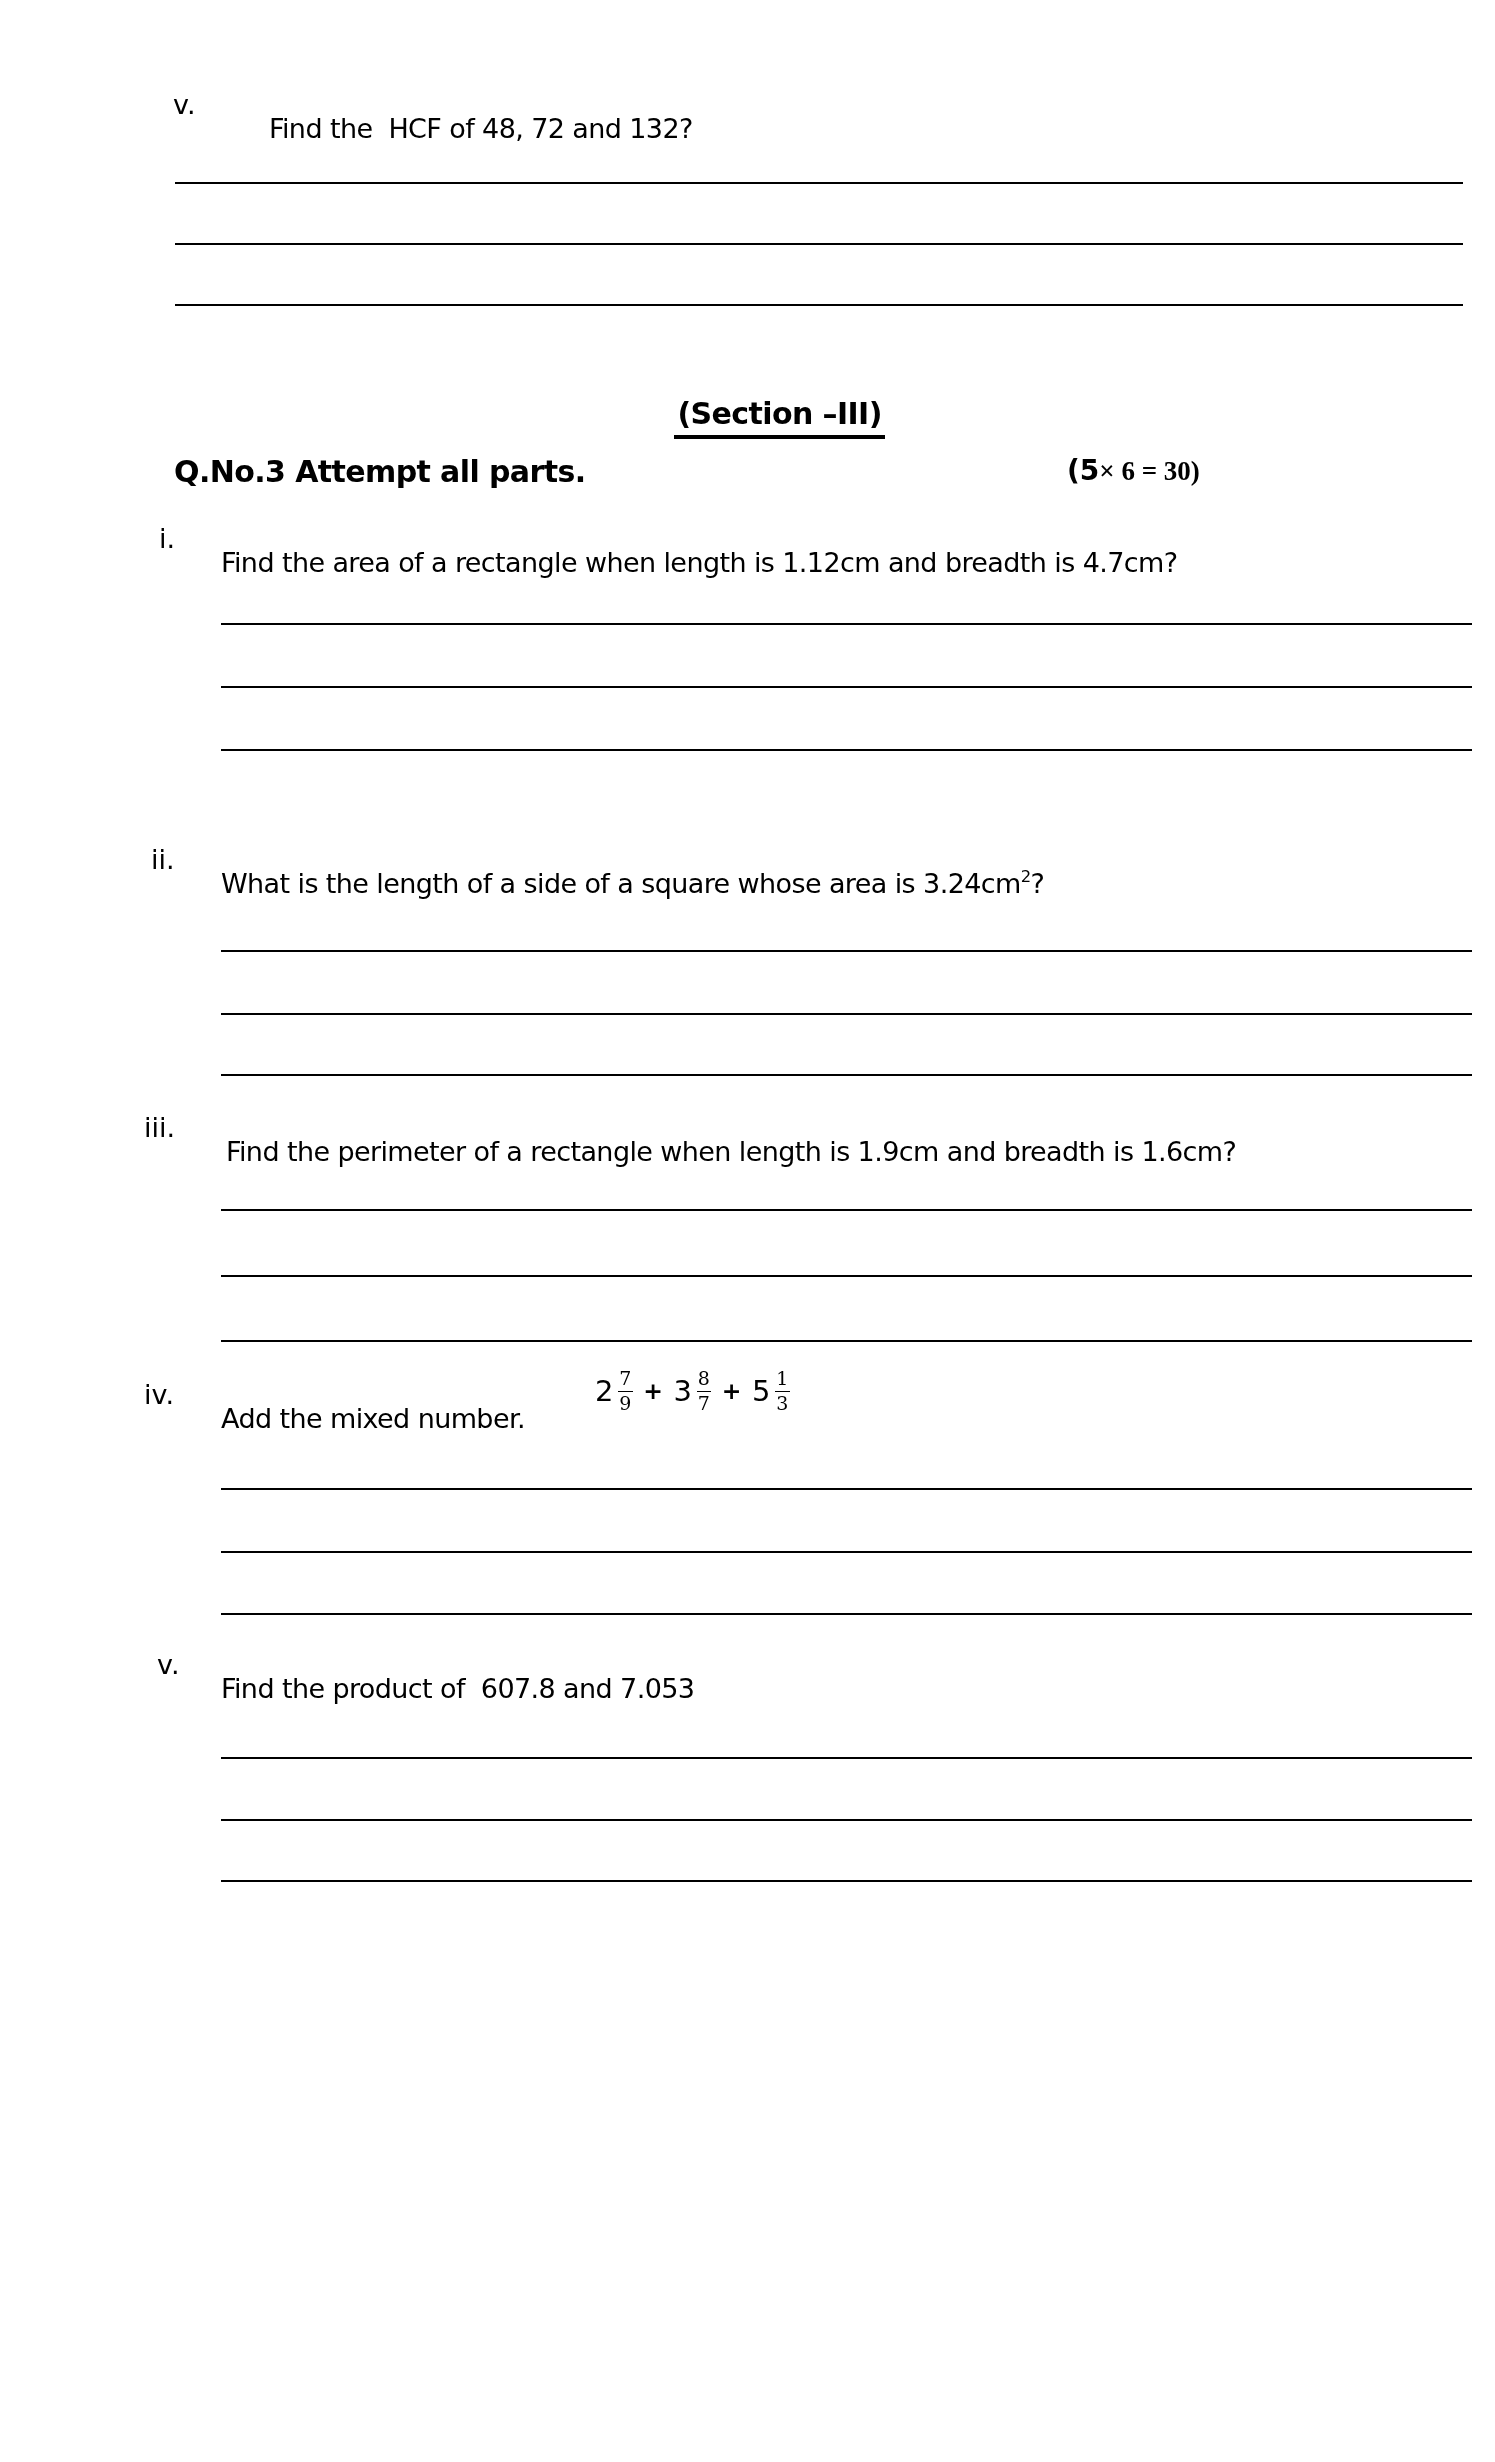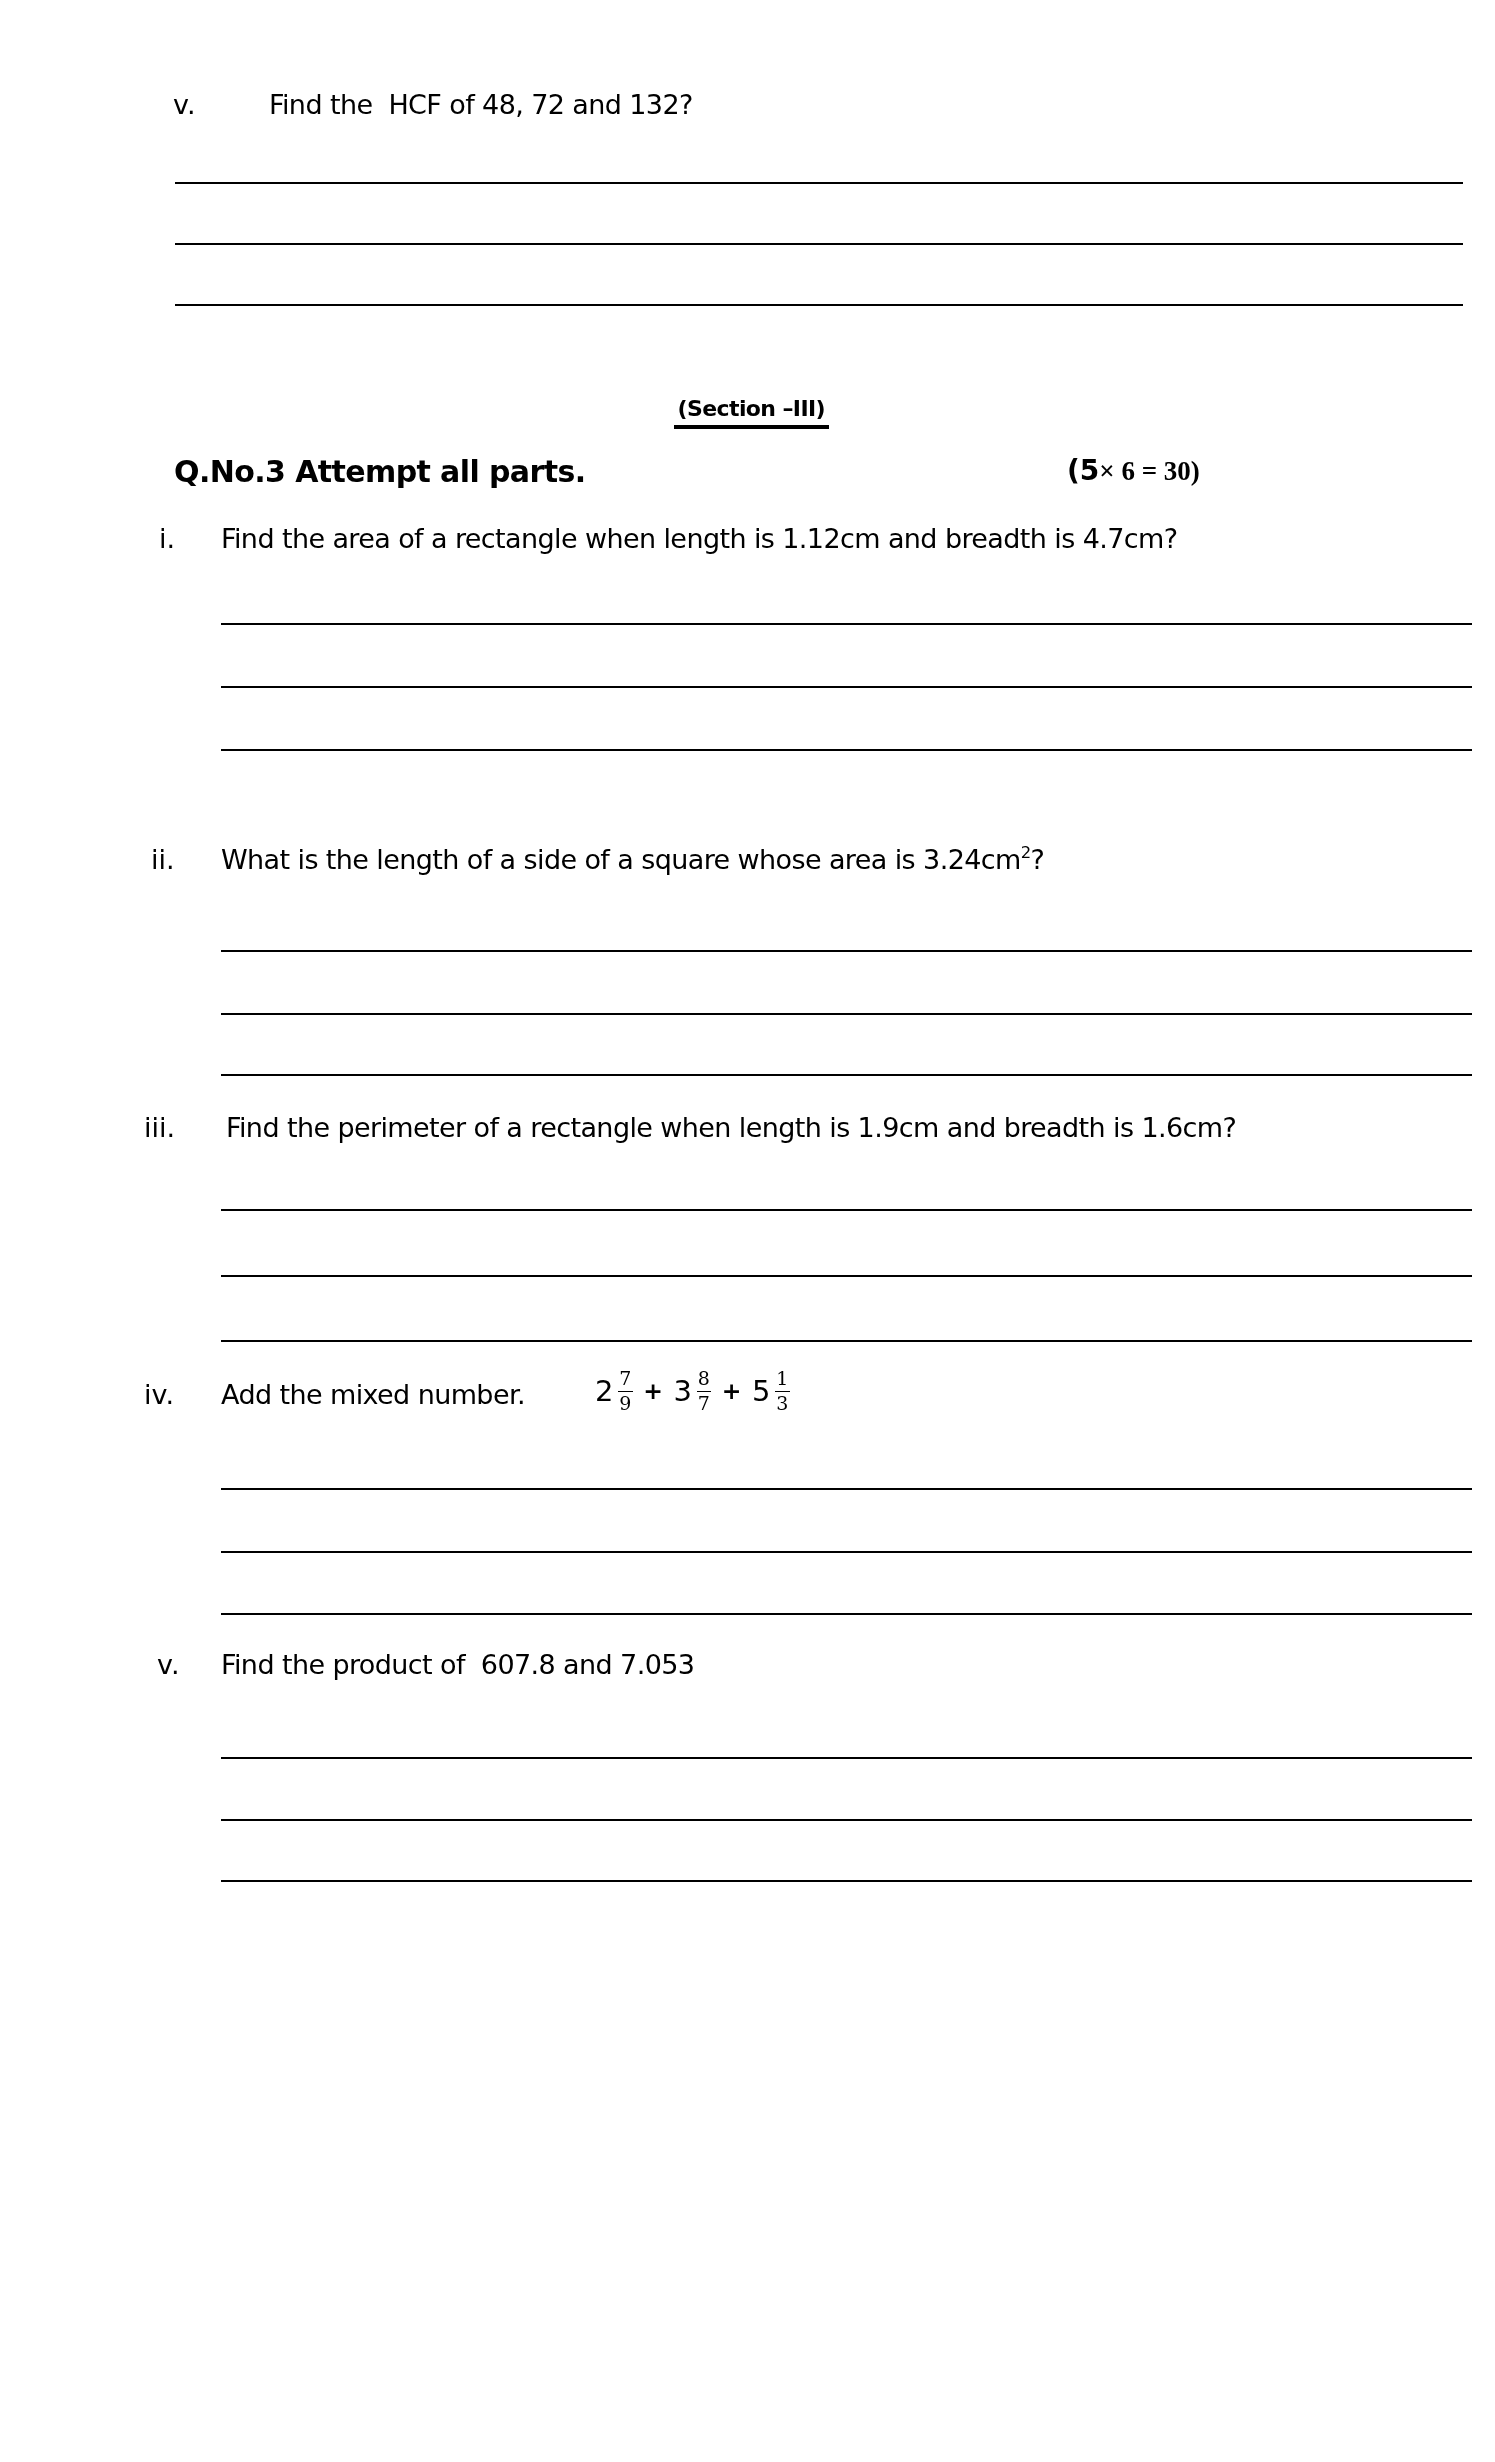--- a/index.html
+++ b/index.html
@@ -23,6 +23,7 @@
     line-height: 1.15;
     letter-spacing: -0.6px;
     white-space: pre;
+    margin-top: 24px;
   }
   .sup {
     font-size: 16.4px;

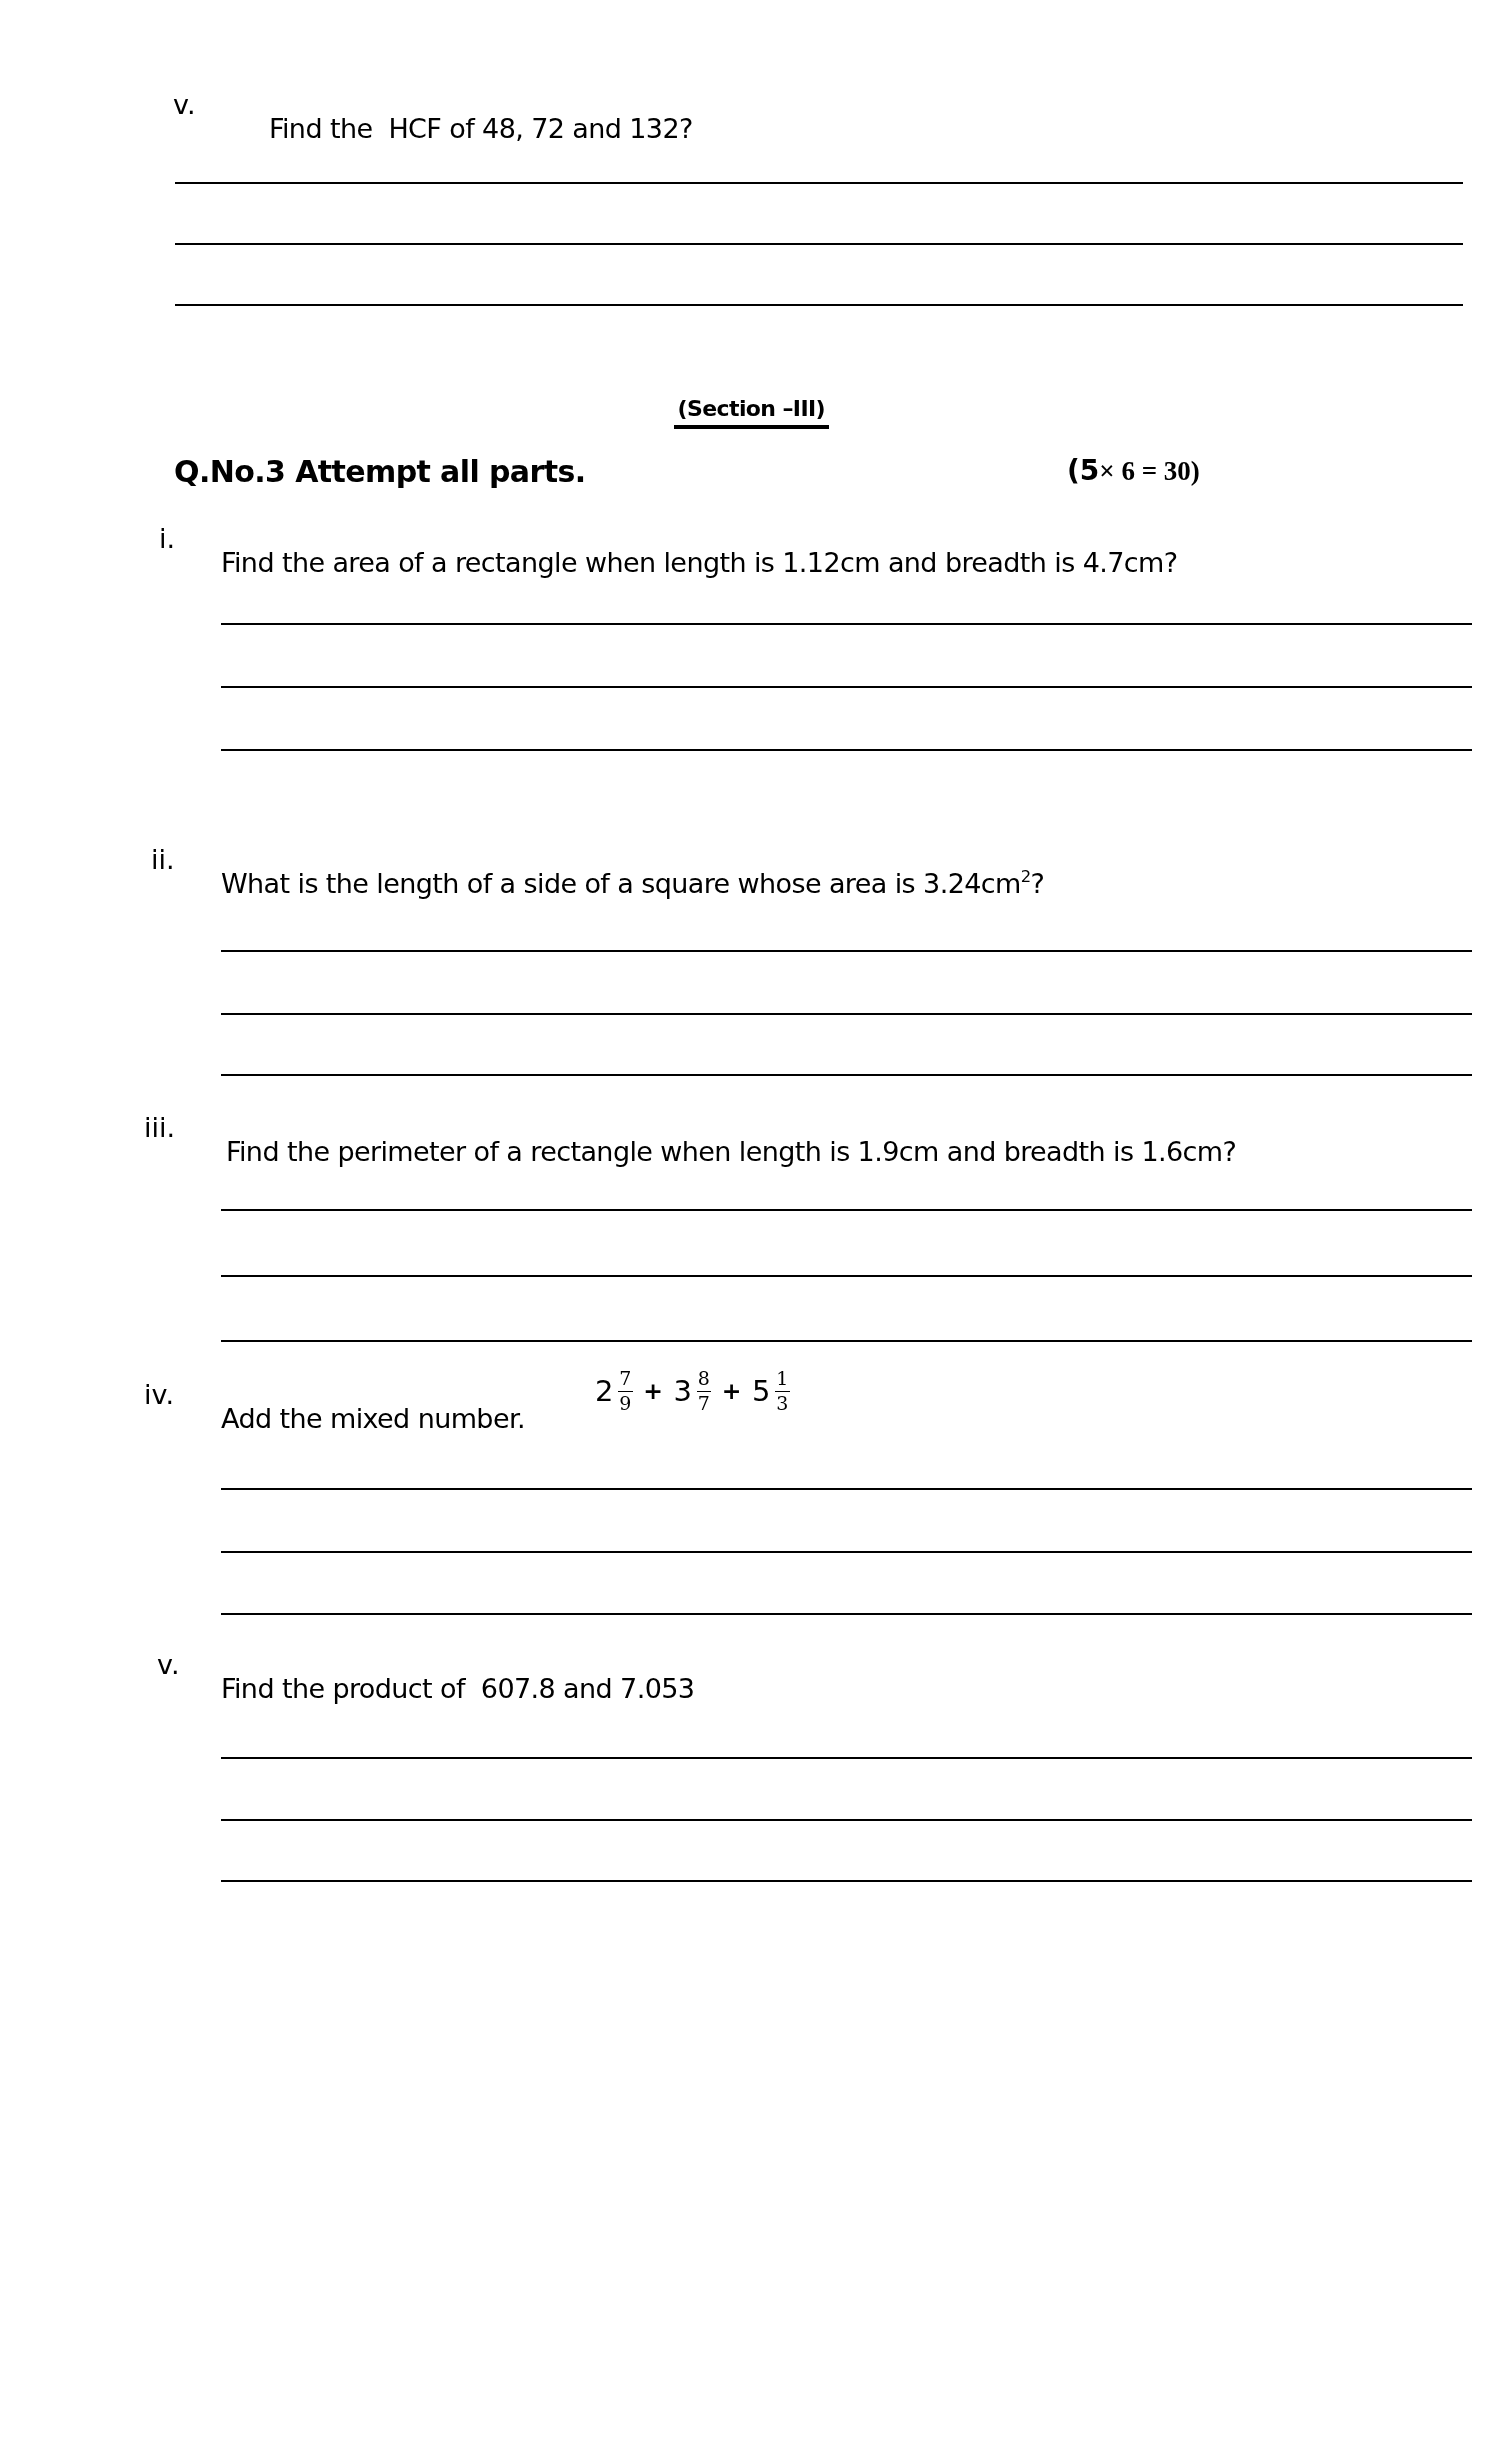--- a/index.html
+++ b/index.html
@@ -36,7 +36,7 @@
     border-top: 2.9px solid #000000;
   }
   .section-heading {
-    font-size: 22px;
+    font-size: 30px;
     font-weight: bold;
     letter-spacing: -0.6px;
     border-bottom: 4.1px solid #000000;

